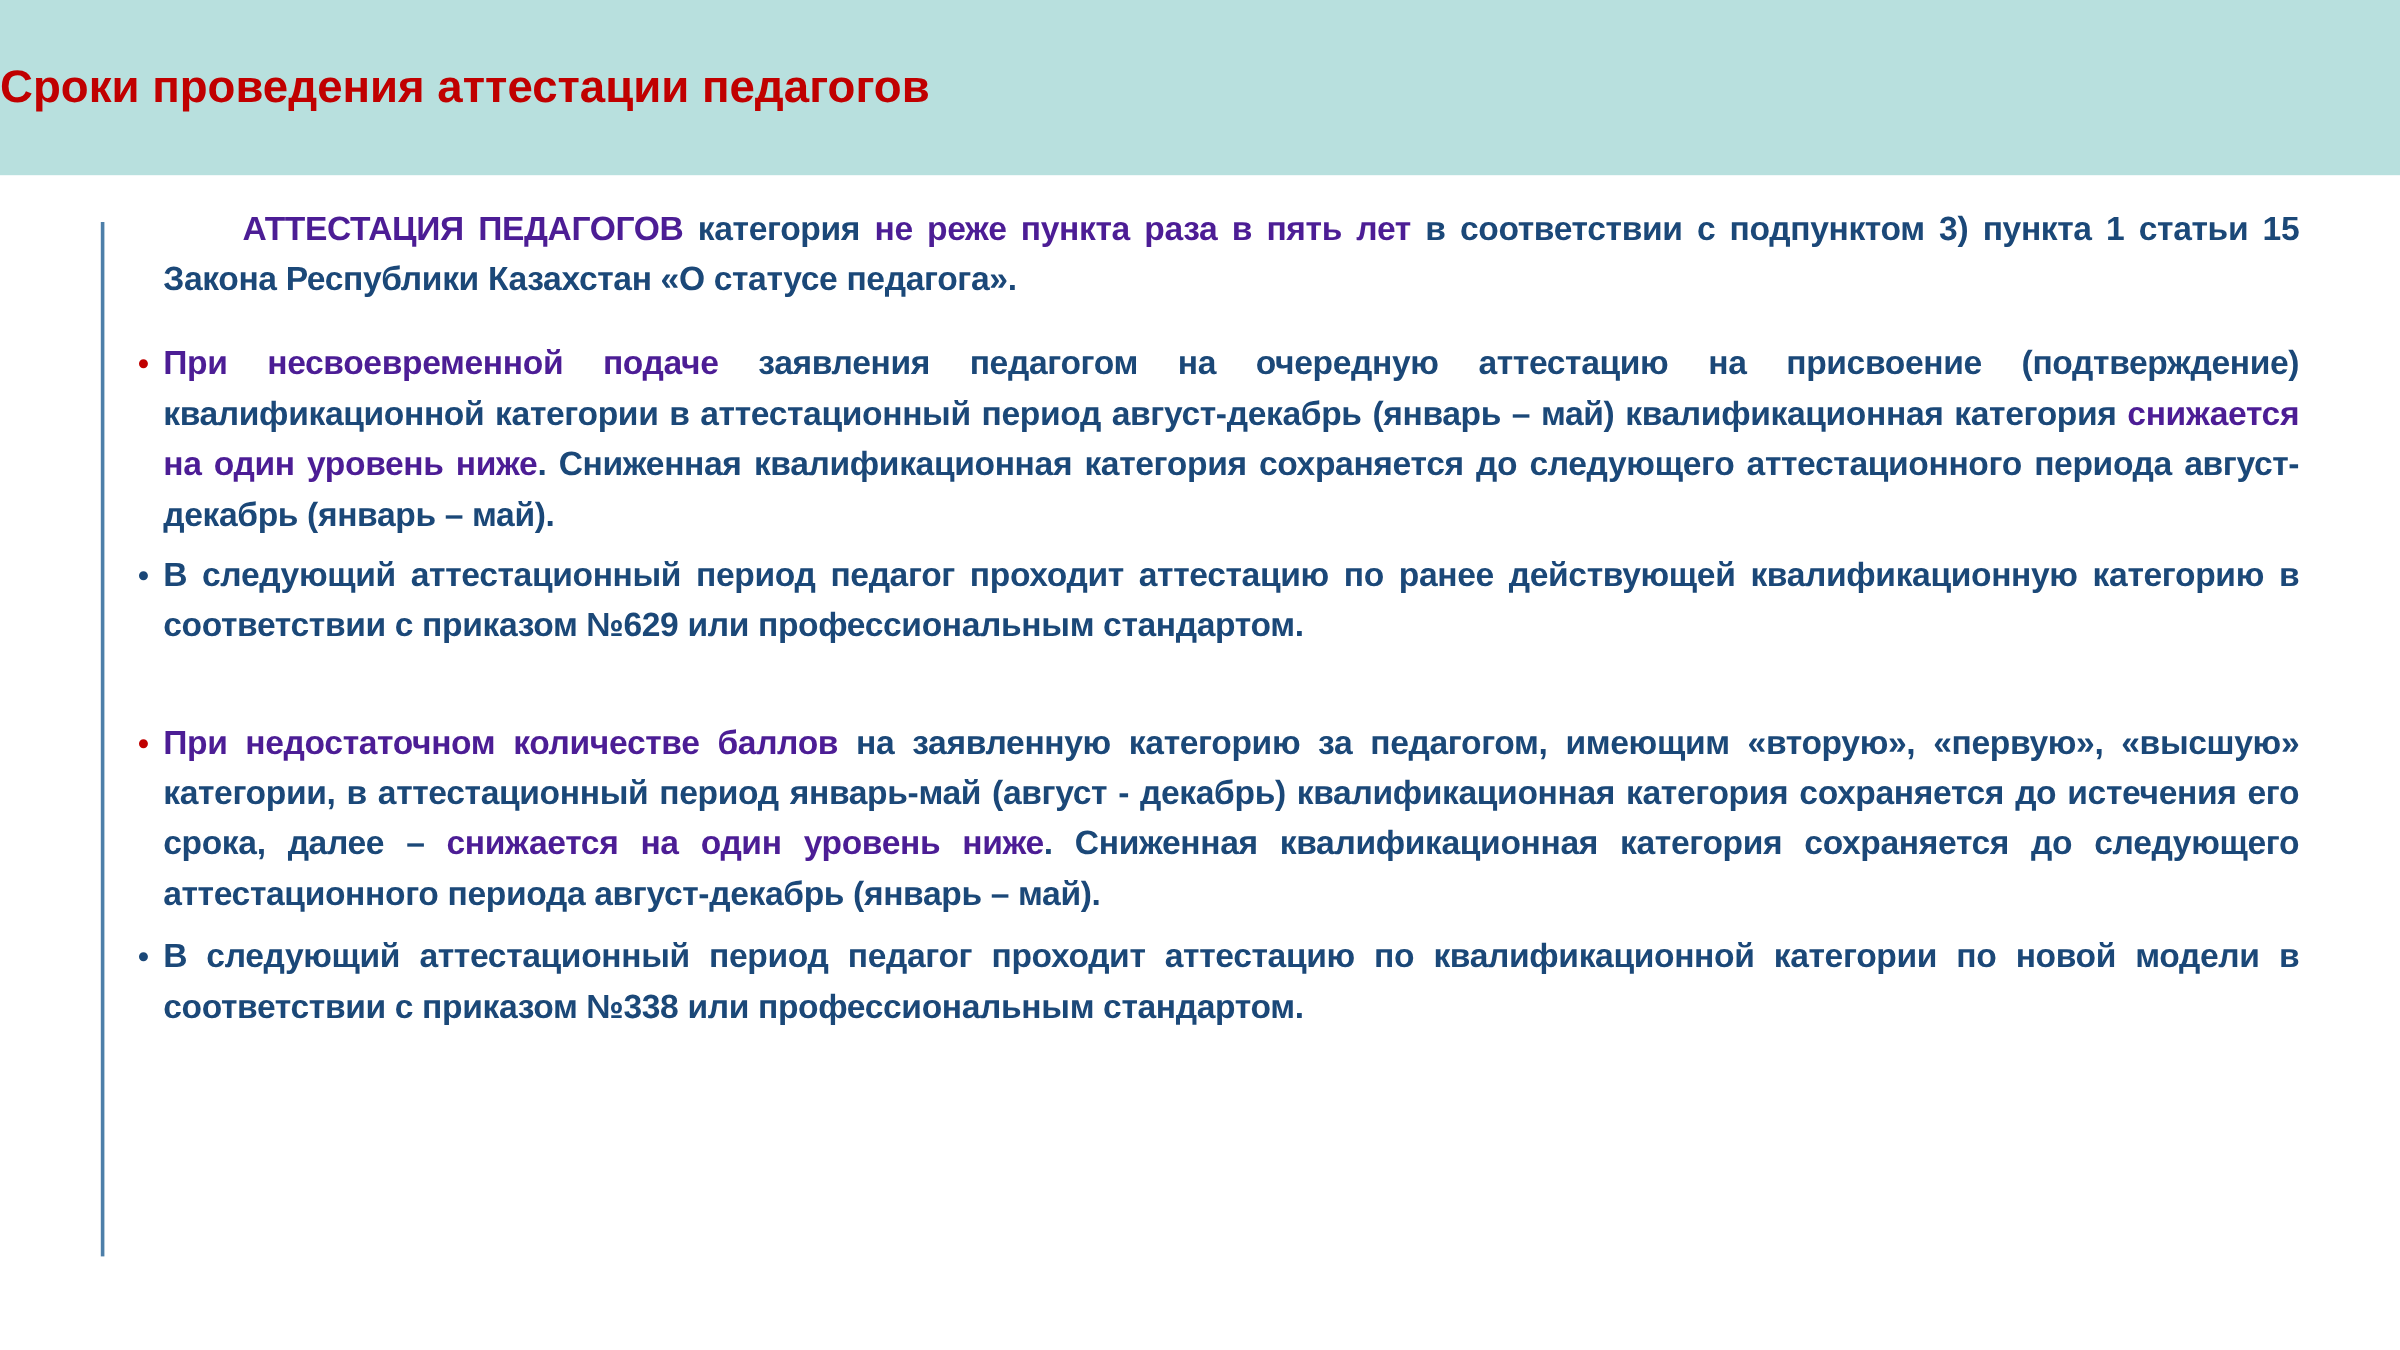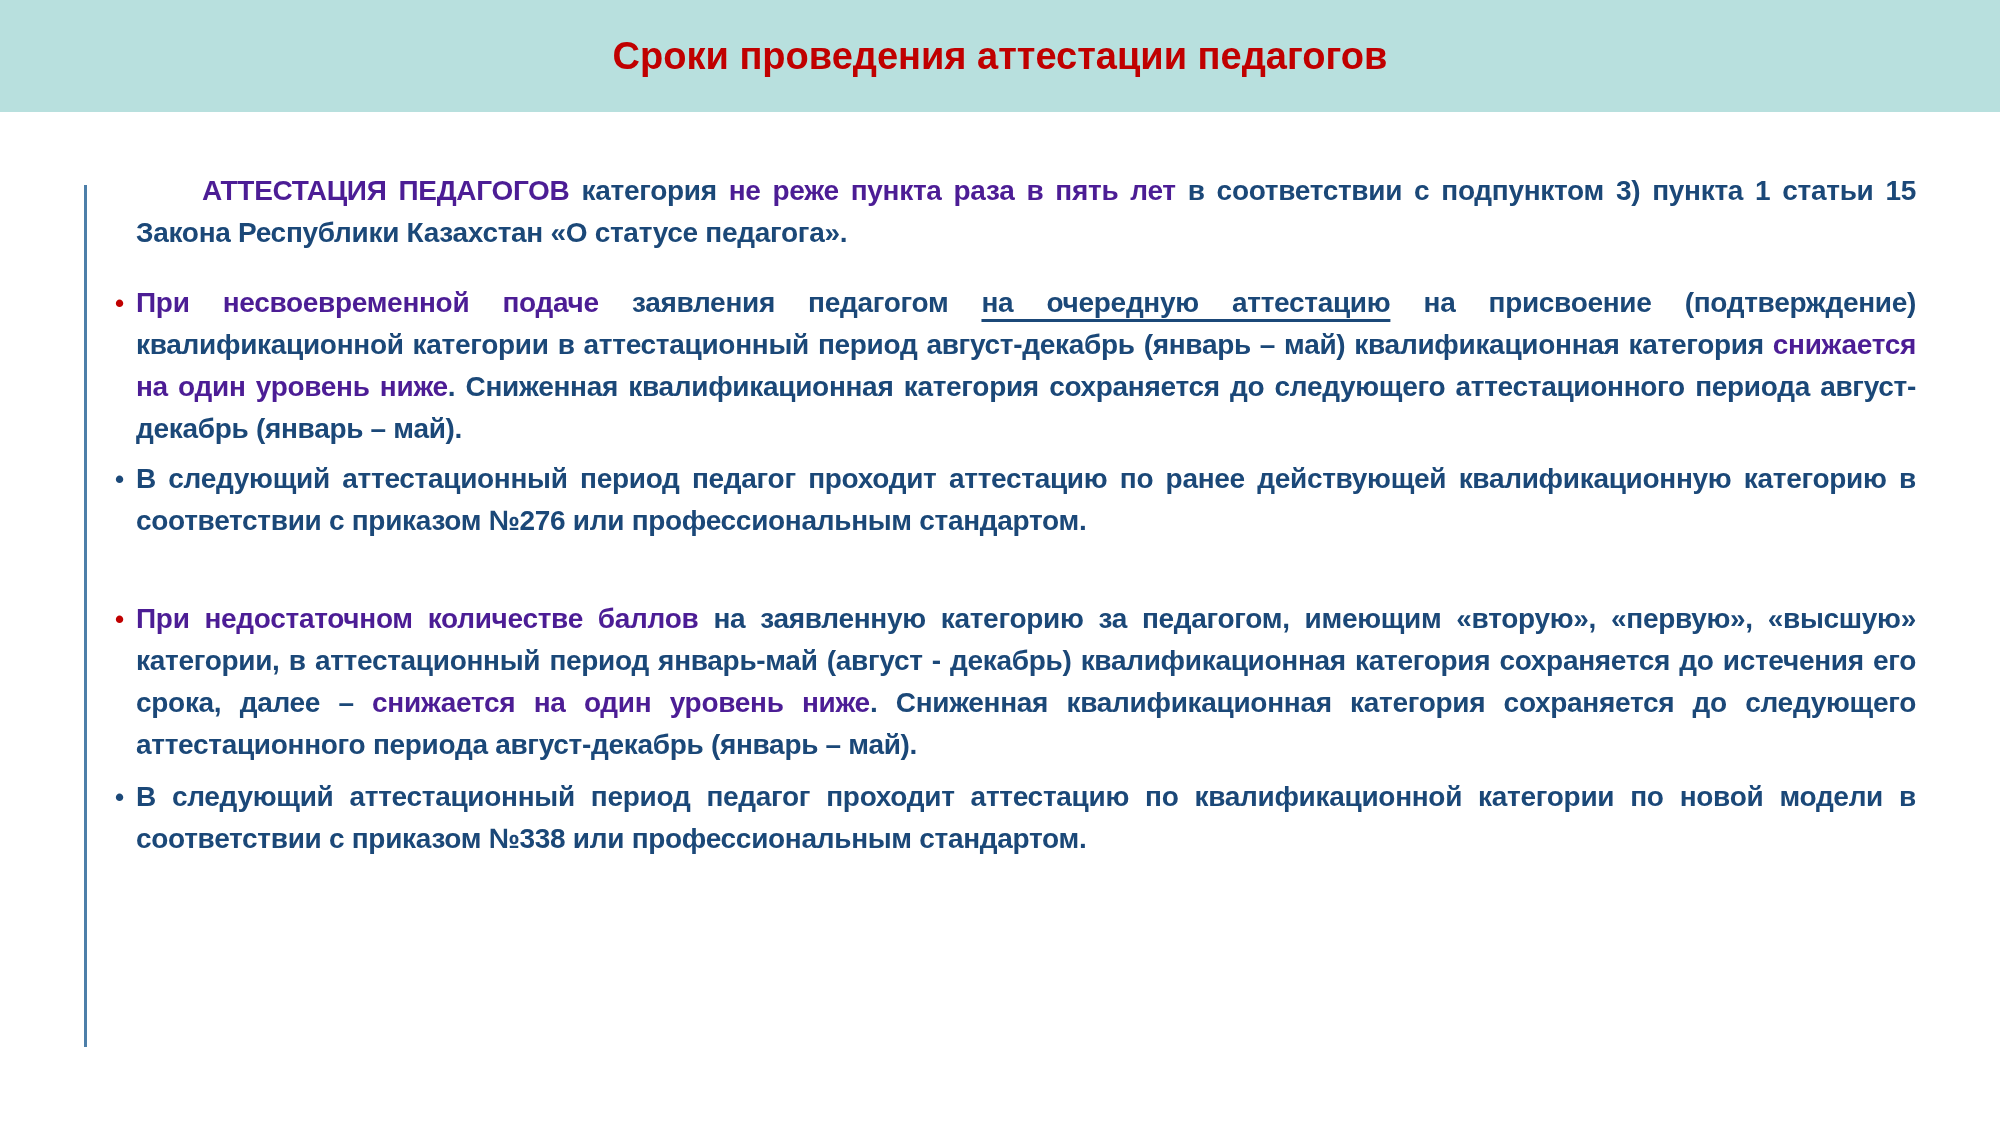--- a/index.html
+++ b/index.html
@@ -20,11 +20,10 @@
     position: absolute;
     left: 0; top: 0;
     width: 2000px;
-    height: 112px;
+    height: 146px;
     background: #b8e0de;
     display: flex;
     align-items: center;
-    justify-content: center;
   }
   .titlebar h1 {
     margin: 0;

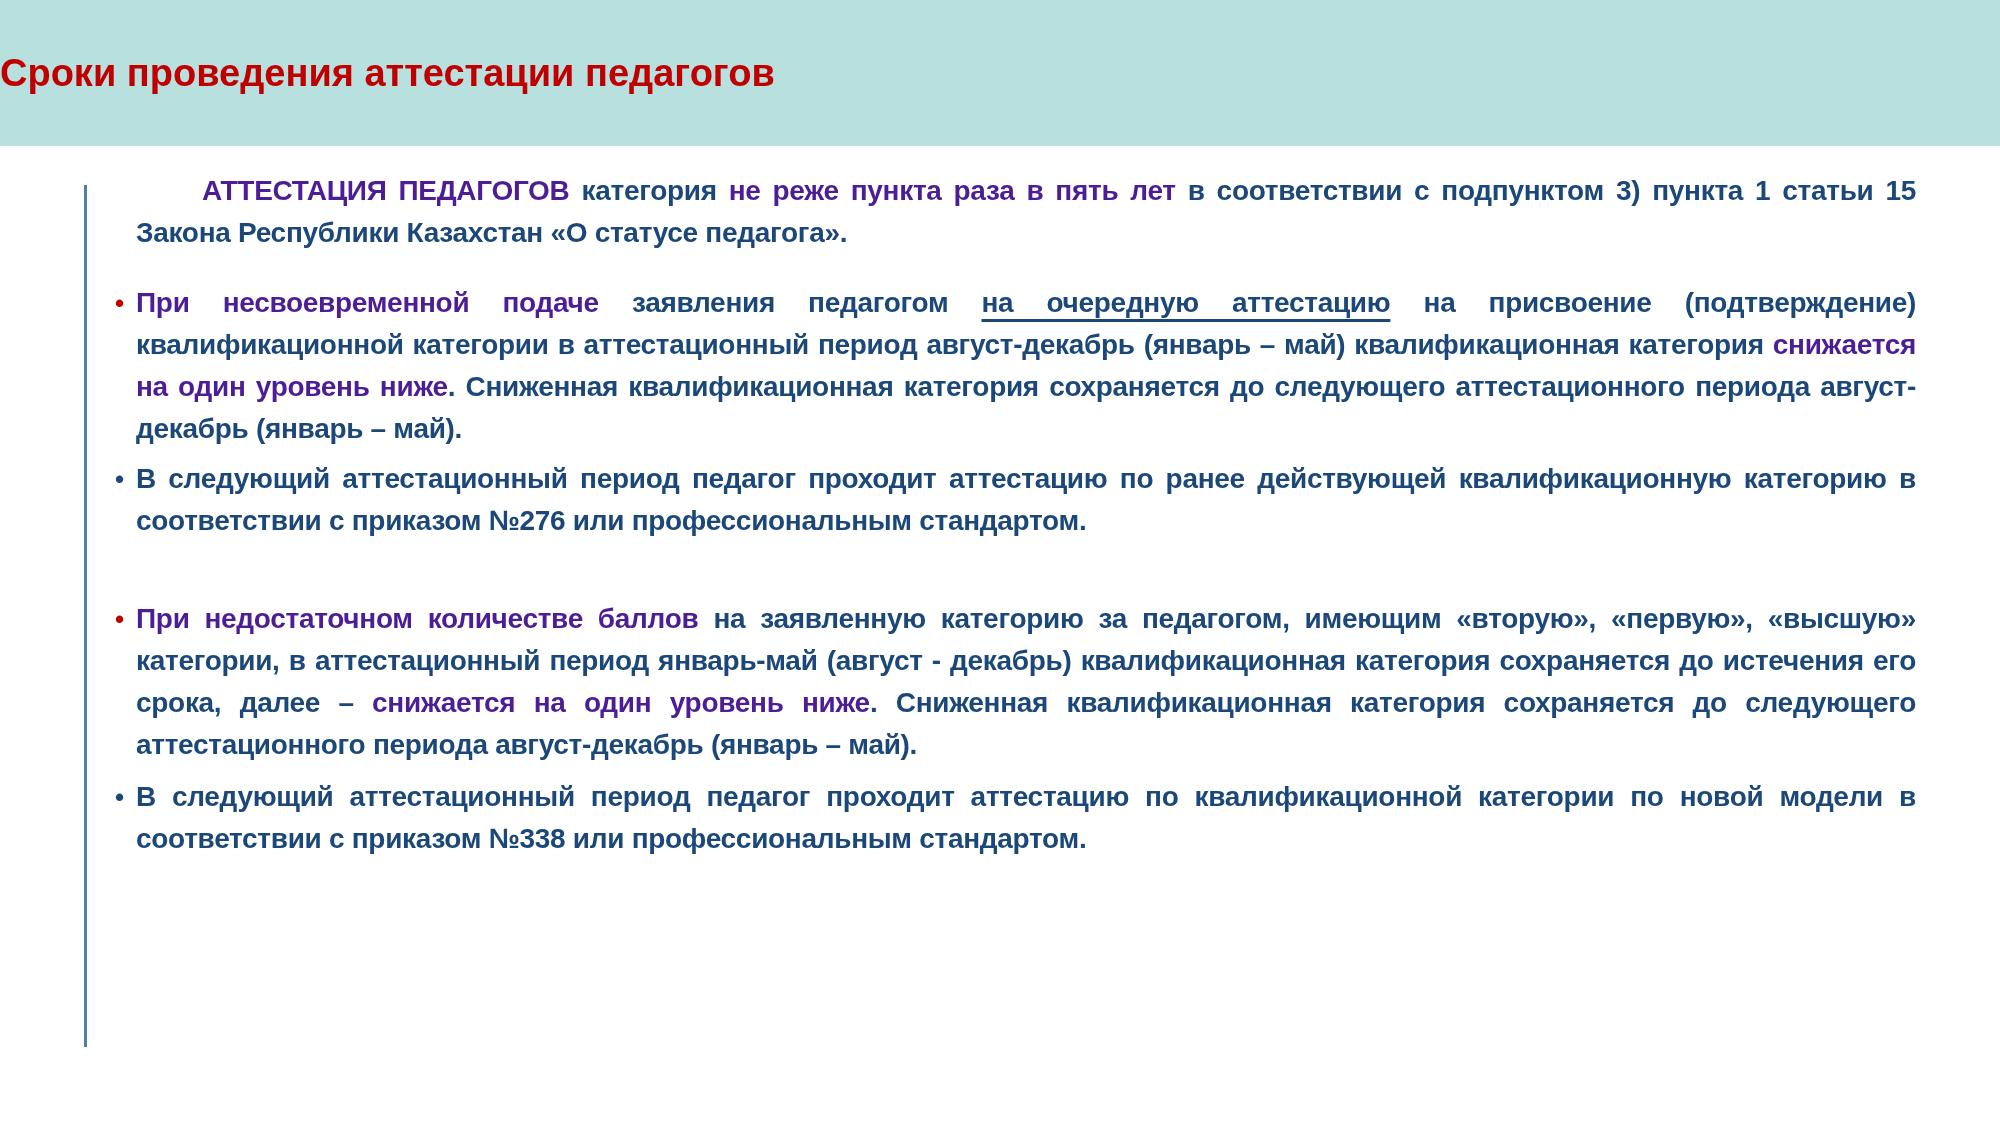--- a/index.html
+++ b/index.html
@@ -71,7 +71,6 @@
   .navy { color: #1b4878; }
   .red  { color: #4c1d95; }
   .u {
-    text-decoration: underline;
     text-decoration-thickness: 3px;
     text-underline-offset: 7px;
     margin-top: 36px;

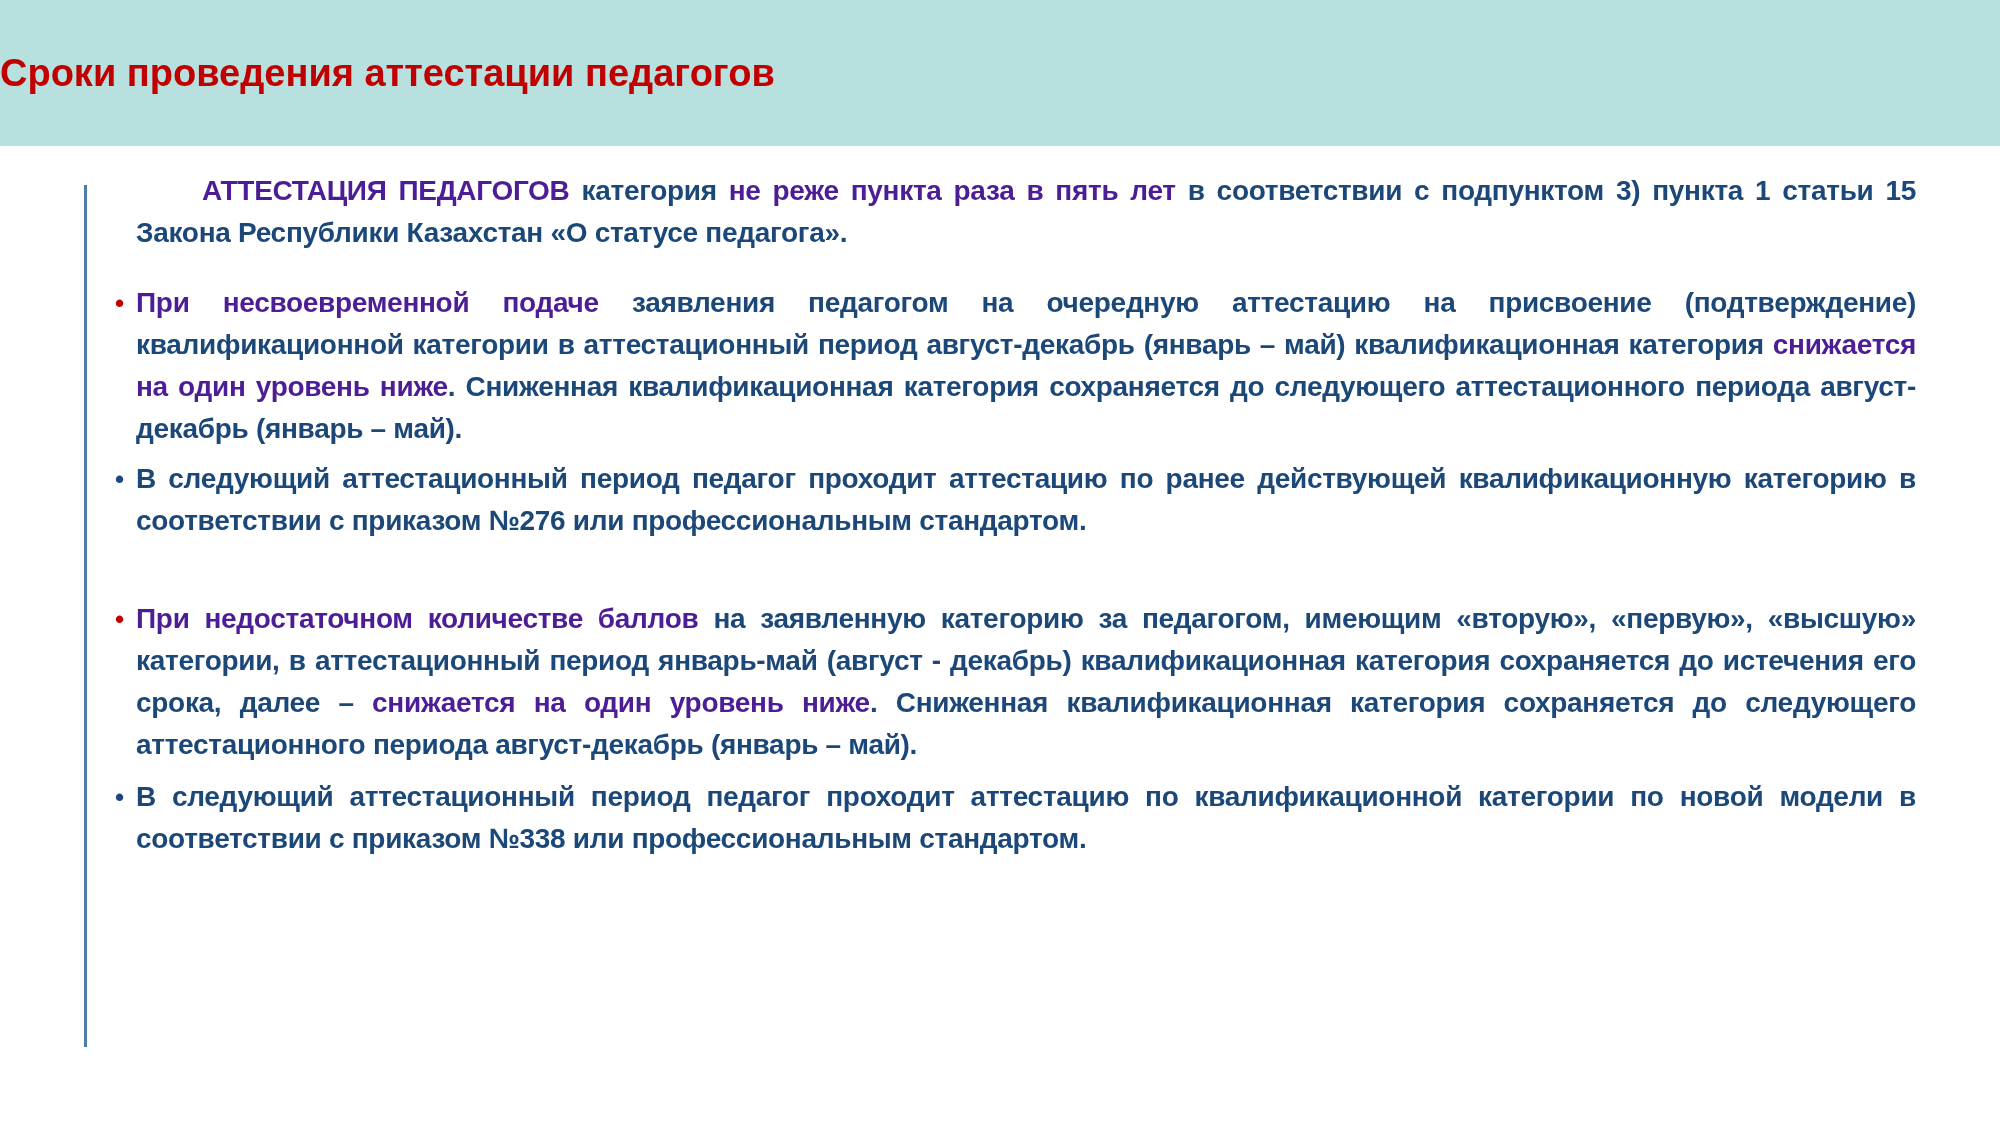--- a/index.html
+++ b/index.html
@@ -100,7 +100,7 @@
 
     <p class="para bullet m-b1"><span class="dot red">•</span><span class="red">При несвоевременной подаче </span><span class="navy">заявления педагогом </span><span class="navy u">на очередную аттестацию</span><span class="navy"> на присвоение (подтверждение) квалификационной категории в аттестационный период август-декабрь (январь – май) квалификационная категория </span><span class="red">снижается на один уровень ниже</span><span class="navy">. Сниженная квалификационная категория сохраняется до следующего аттестационного периода август-декабрь (январь – май).</span></p>
 
-    <p class="para bullet m-b2"><span class="dot navy">•</span><span class="navy">В следующий аттестационный период педагог проходит аттестацию по ранее действующей квалификационную категорию в соответствии с приказом №276 или профессиональным стандартом.</span></p>
+    <p class="para bullet m-b2"><span class="dot navy">•</span><span class="navy">В следующий аттестационный период педагог проходит аттестацию по ранее действующей квалификационную категорию в соответствии с приказом №629 или профессиональным стандартом.</span></p>
 
     <p class="para bullet m-b3"><span class="dot red">•</span><span class="red">При недостаточном количестве баллов </span><span class="navy">на заявленную категорию за педагогом, имеющим «вторую», «первую», «высшую» категории, в аттестационный период январь-май (август - декабрь) квалификационная категория сохраняется до истечения его срока, далее – </span><span class="red">снижается на один уровень ниже</span><span class="navy">. Сниженная квалификационная категория сохраняется до следующего аттестационного периода август-декабрь (январь – май).</span></p>
 

